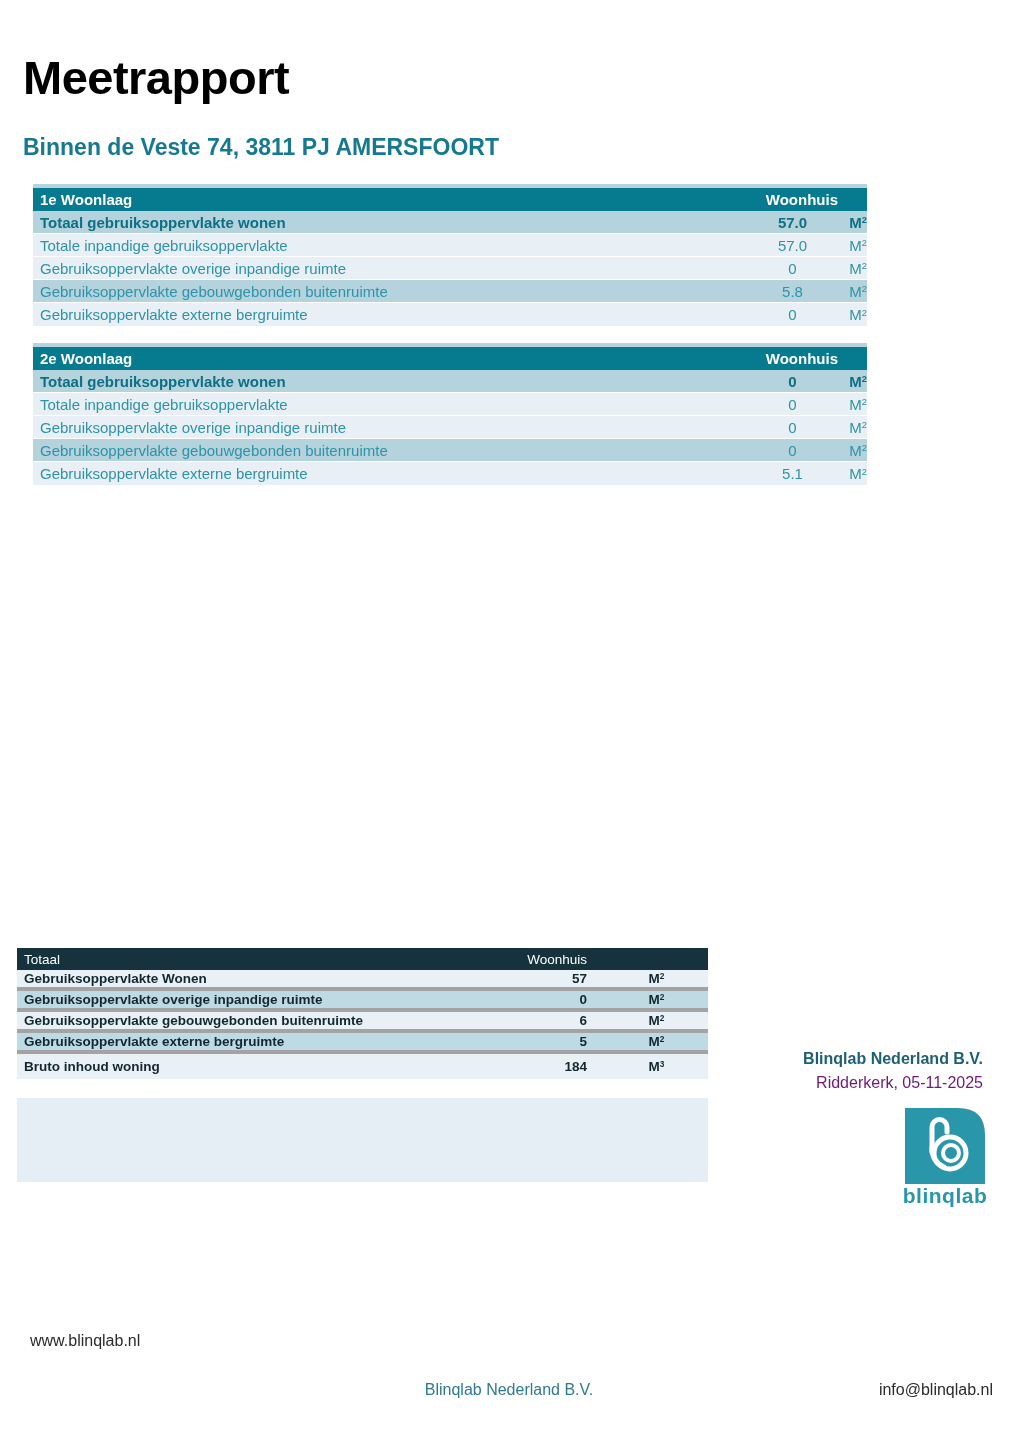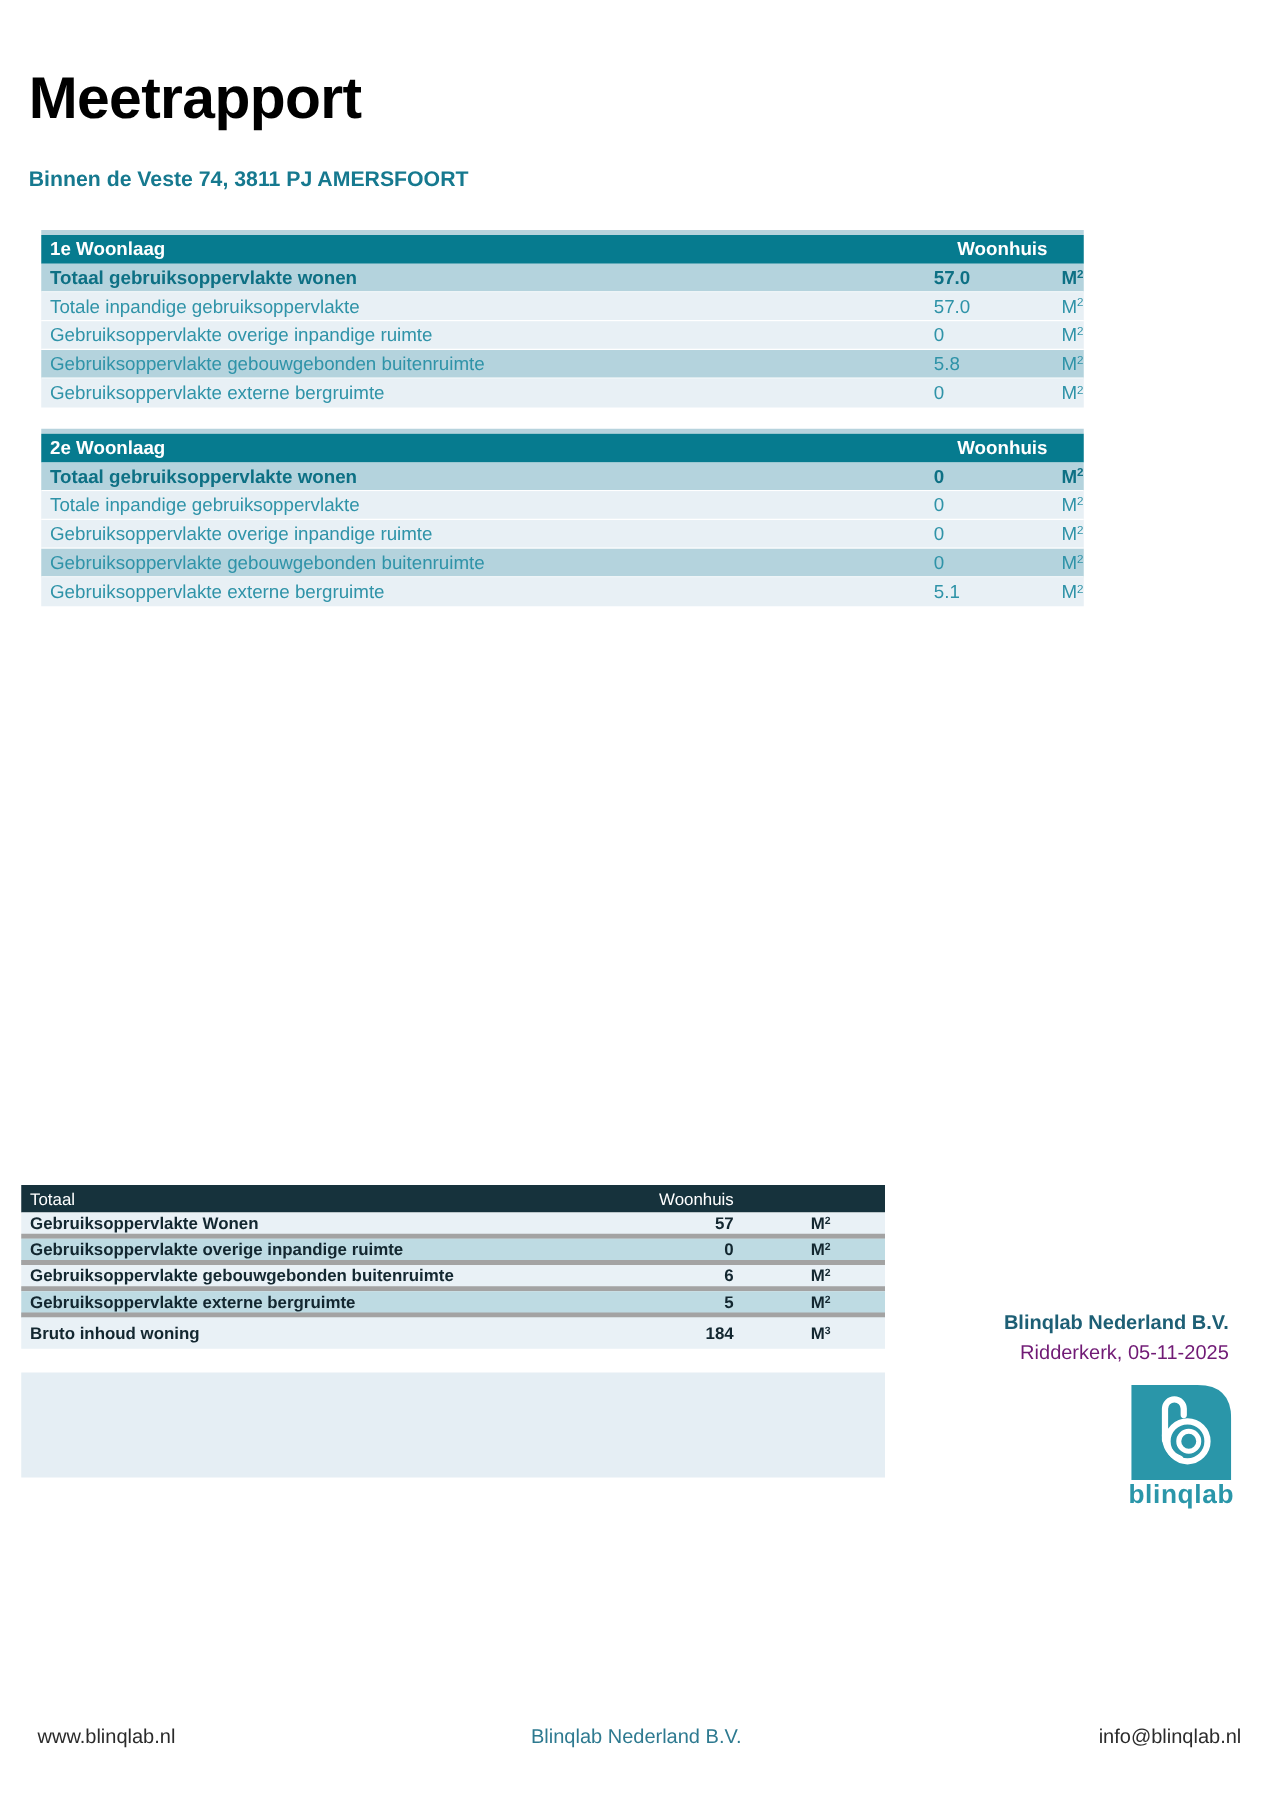--- a/index.html
+++ b/index.html
@@ -18,7 +18,7 @@
   }
   .page-subtitle {
     position:absolute; left:23px; top:134px;
-    font-size:17px; font-weight:700; color:#16798f;
+    font-size:23px; font-weight:700; color:#16798f;
   }
 
   

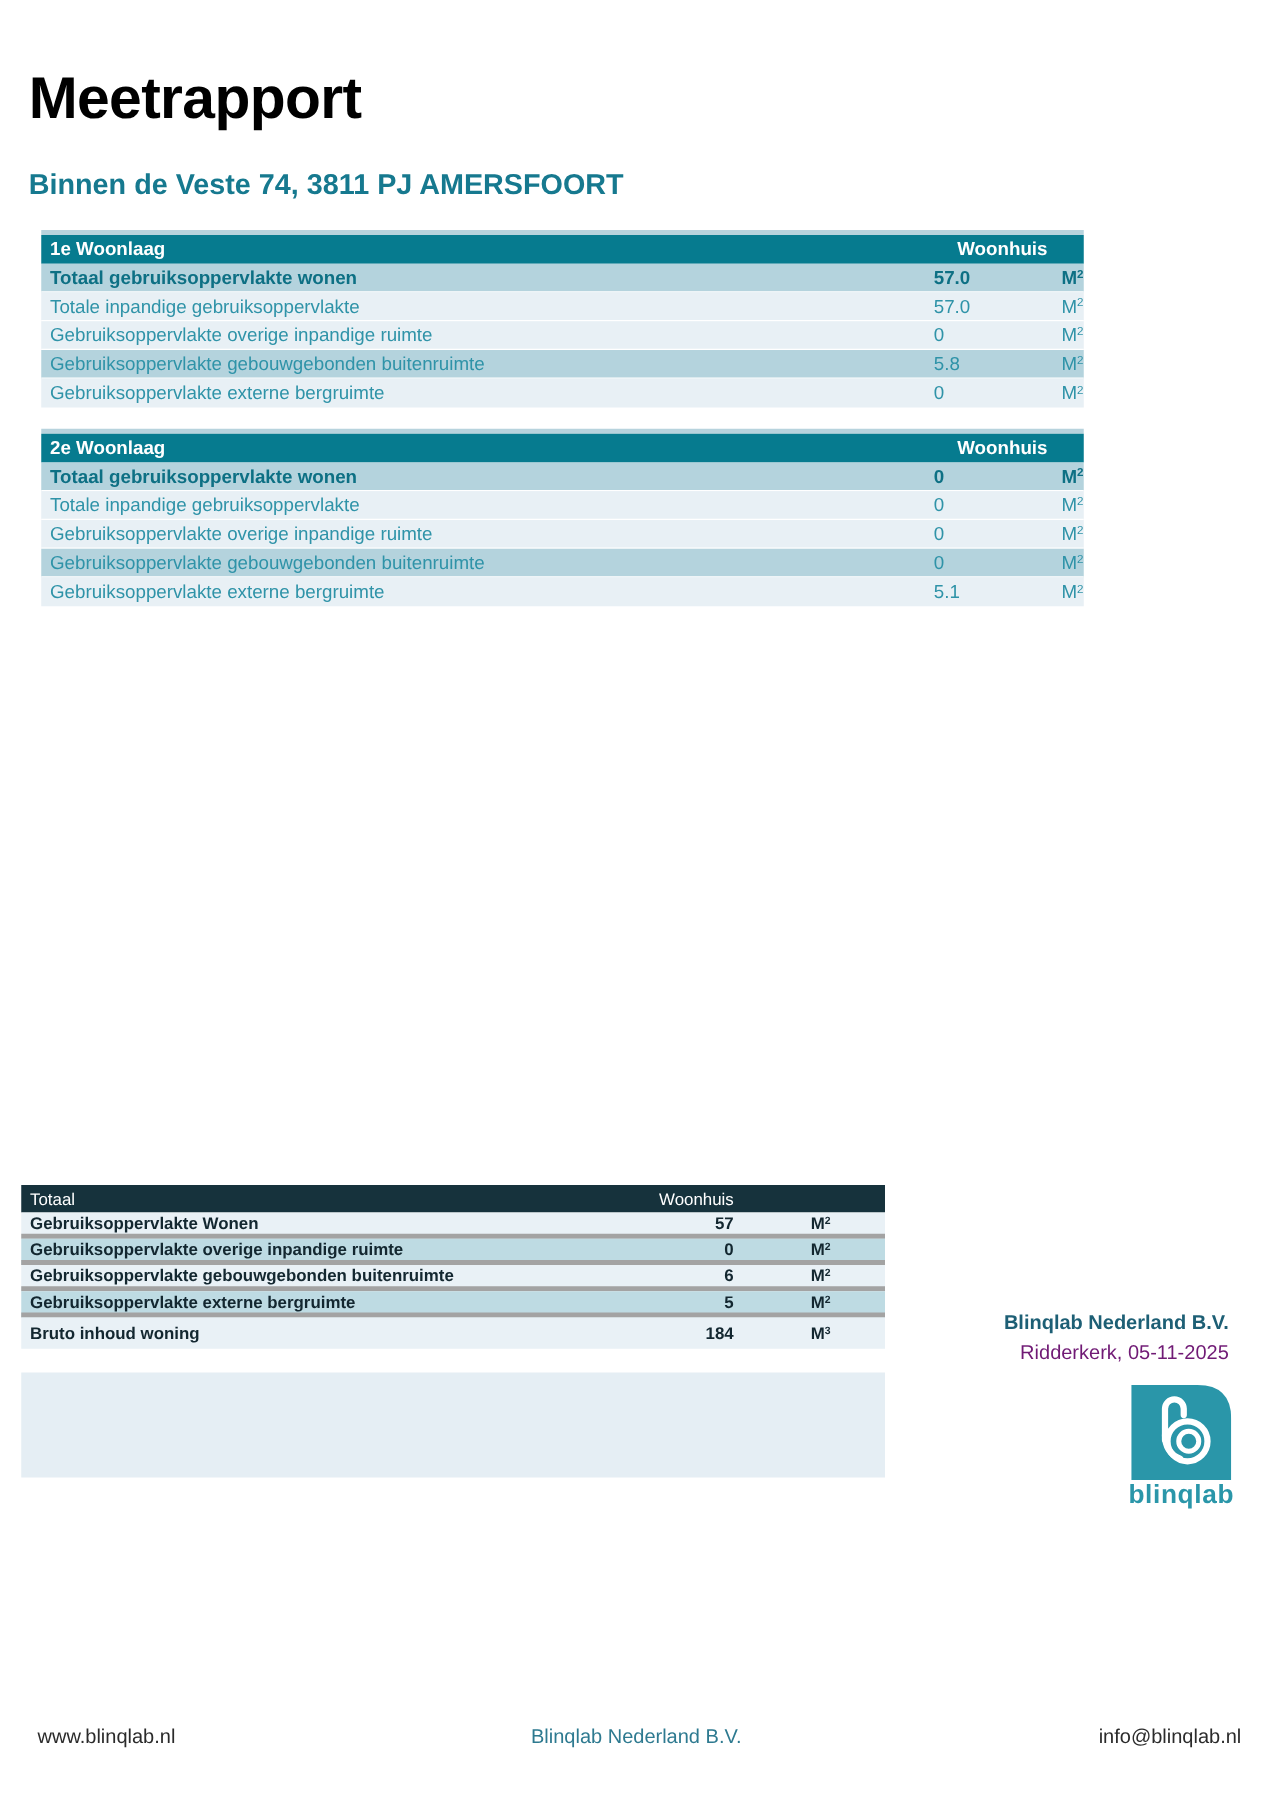--- a/index.html
+++ b/index.html
@@ -40,7 +40,7 @@
   .floor-table .trow.light  { background:#e8f0f5; }
   .floor-table .trow.medium { background:#b4d3dd; }
   .floor-table .td-label { flex:0 0 714px; padding-left:7px;  color:#2f93a8; }
-  .floor-table .td-value { flex:0 0 102px; text-align:left; padding-right:11px; color:#2f93a8; }
+  .floor-table .td-value { flex:0 0 102px; text-align:center; padding-right:11px; color:#2f93a8; }
   .floor-table .td-unit  { flex:1 1 auto; text-align:center; color:#2f93a8; }
   .floor-table .trow.emph .td-label,
   .floor-table .trow.emph .td-value,

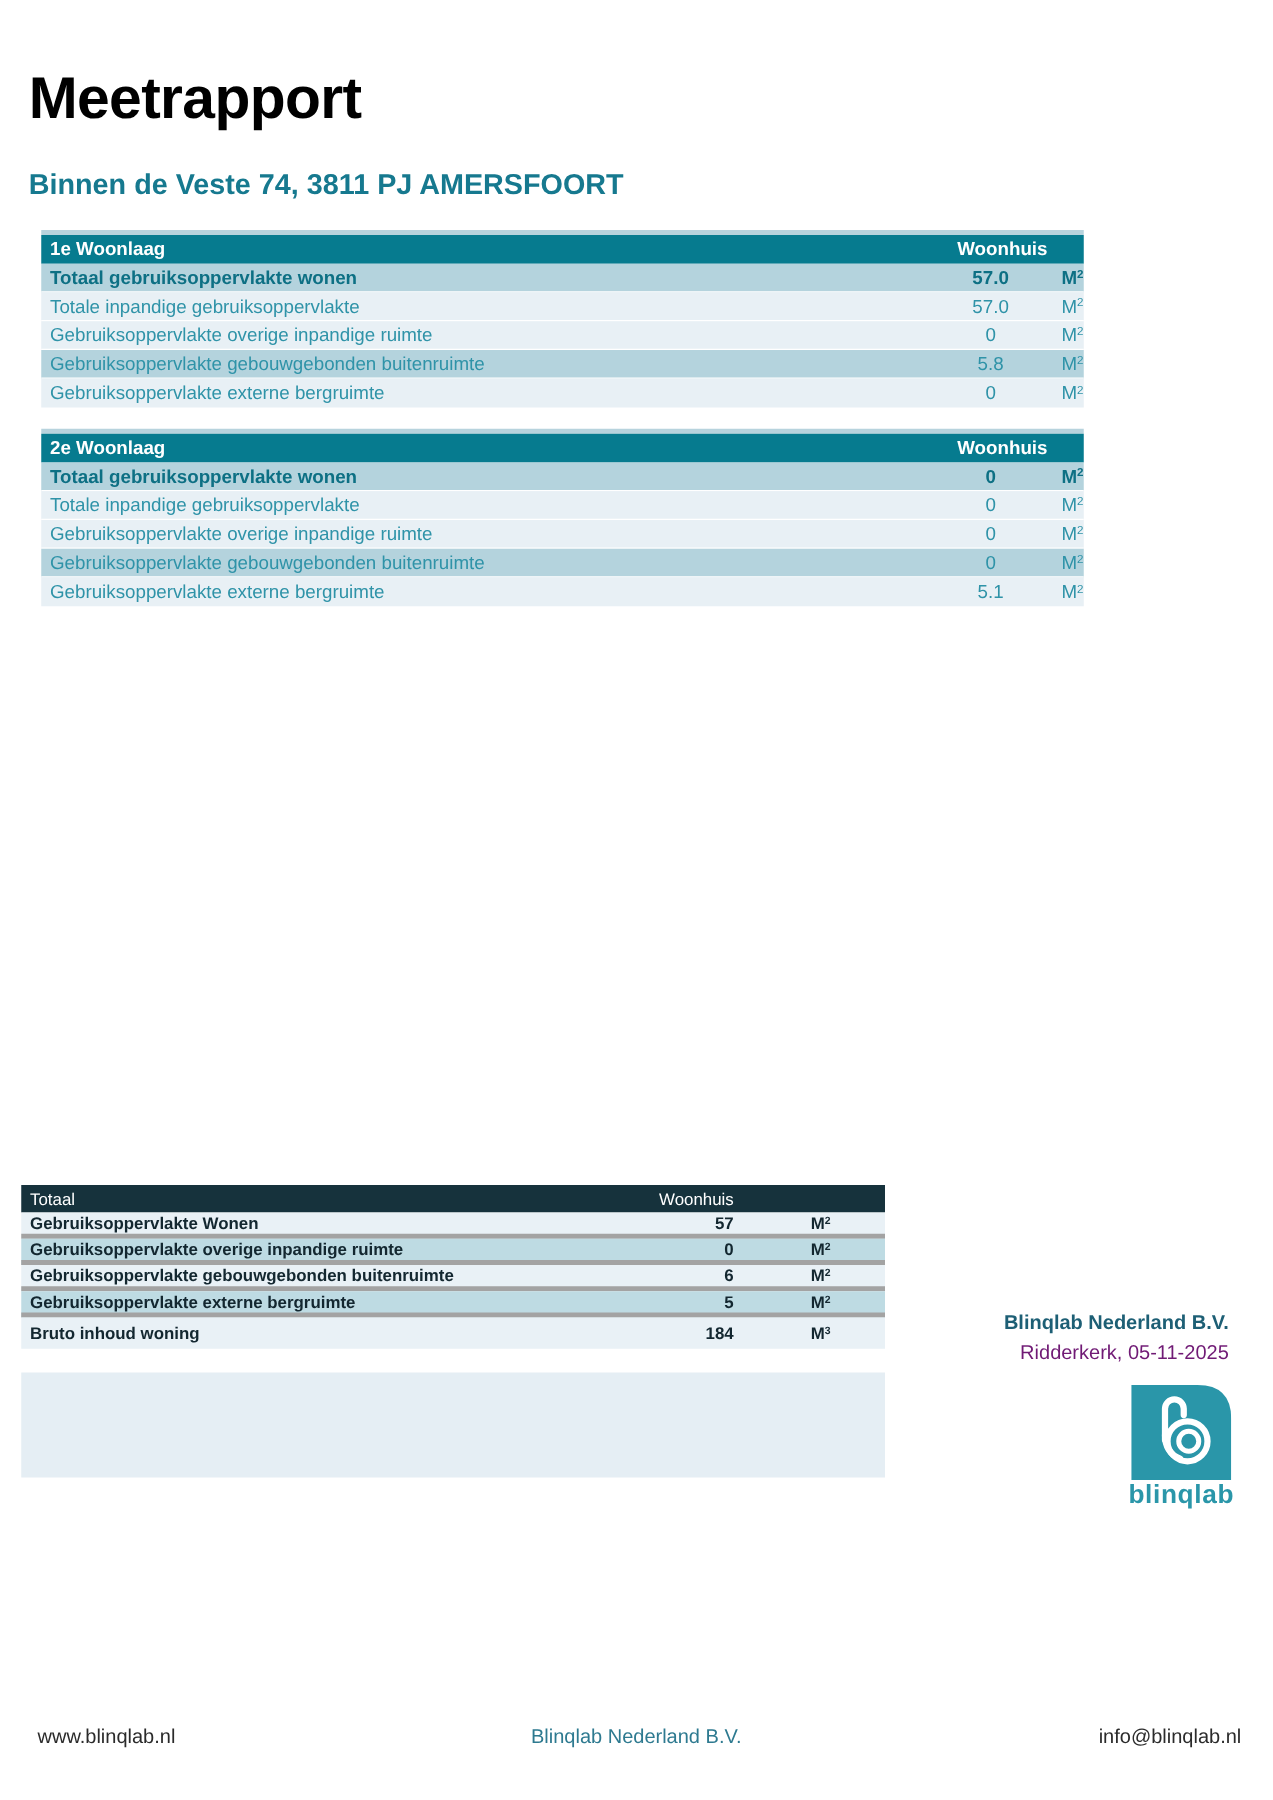--- a/index.html
+++ b/index.html
@@ -91,7 +91,7 @@
   }
 
   
-  .footer-left  { position:absolute; left:30px;  top:1381px; font-size:16px; color:#2b2b2b; text-decoration:none; }
+  .footer-left  { position:absolute; left:30px;  top:1332px; font-size:16px; color:#2b2b2b; text-decoration:none; }
   .footer-center{ position:absolute; left:0; right:0; top:1381px; text-align:center; font-size:16px; color:#2e7a90; }
   .footer-right { position:absolute; right:25px; top:1381px; font-size:16px; color:#2b2b2b; text-decoration:none; }
 </style>

